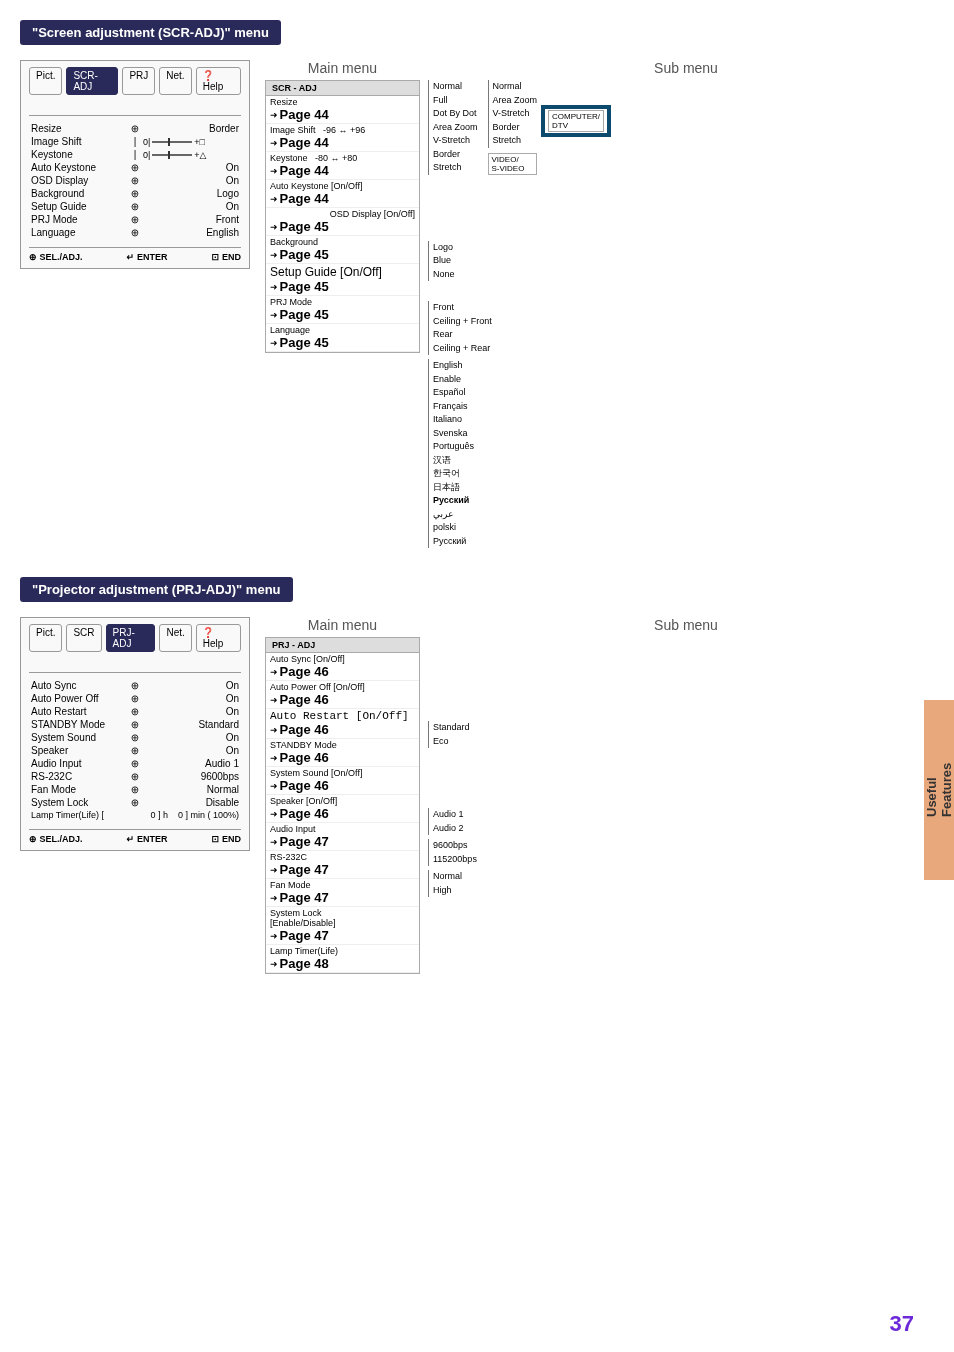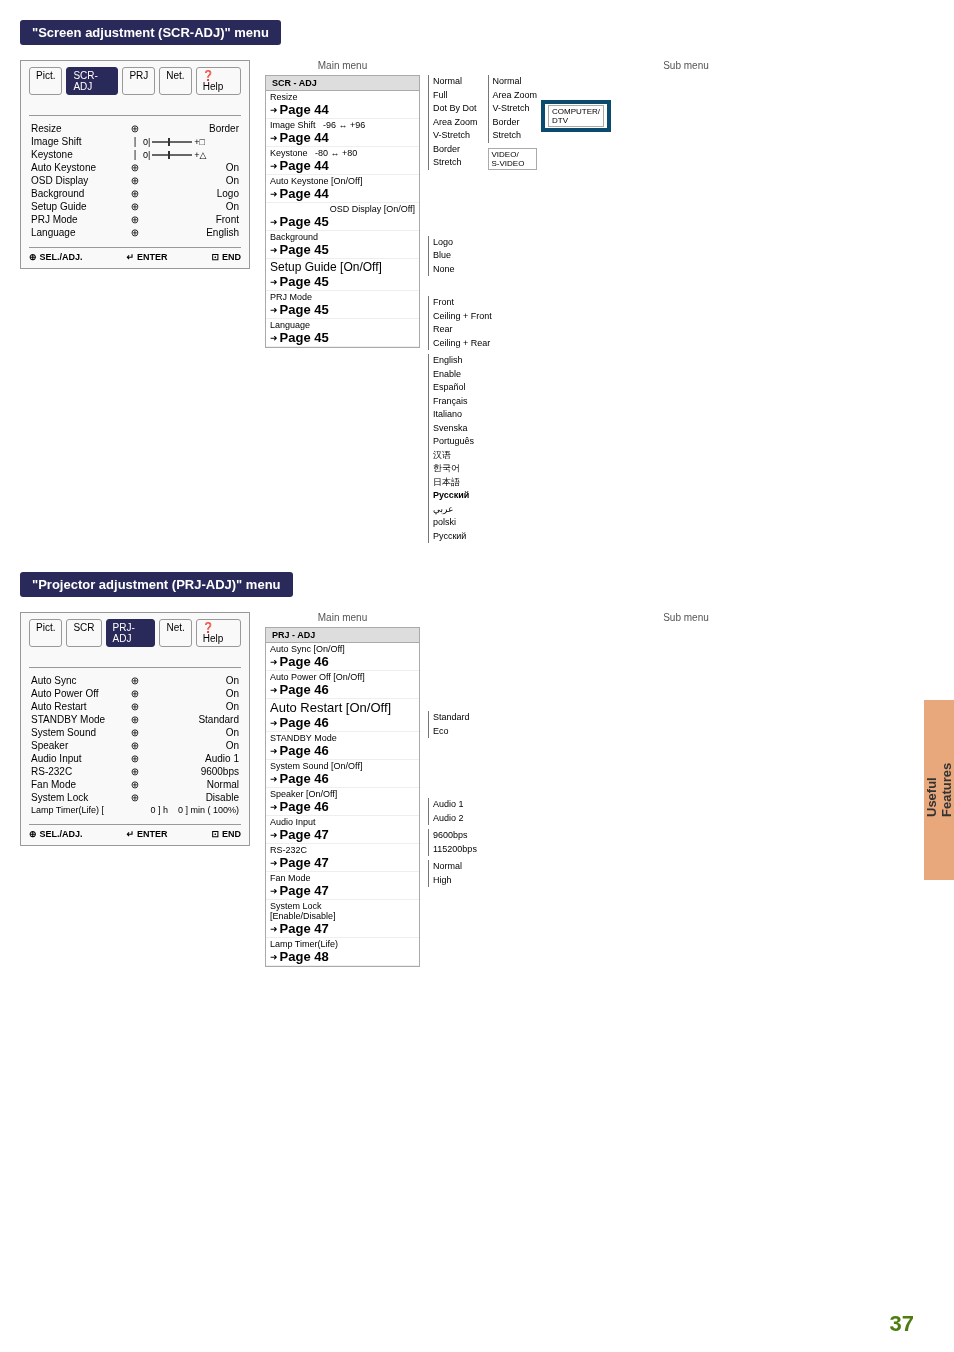--- a/index.html
+++ b/index.html
@@ -155,7 +155,7 @@
     }
 
     .diag-label {
-      font-size: 10px;
+      font-size: 14px;
       color: #555;
       text-align: center;
       margin-bottom: 4px;

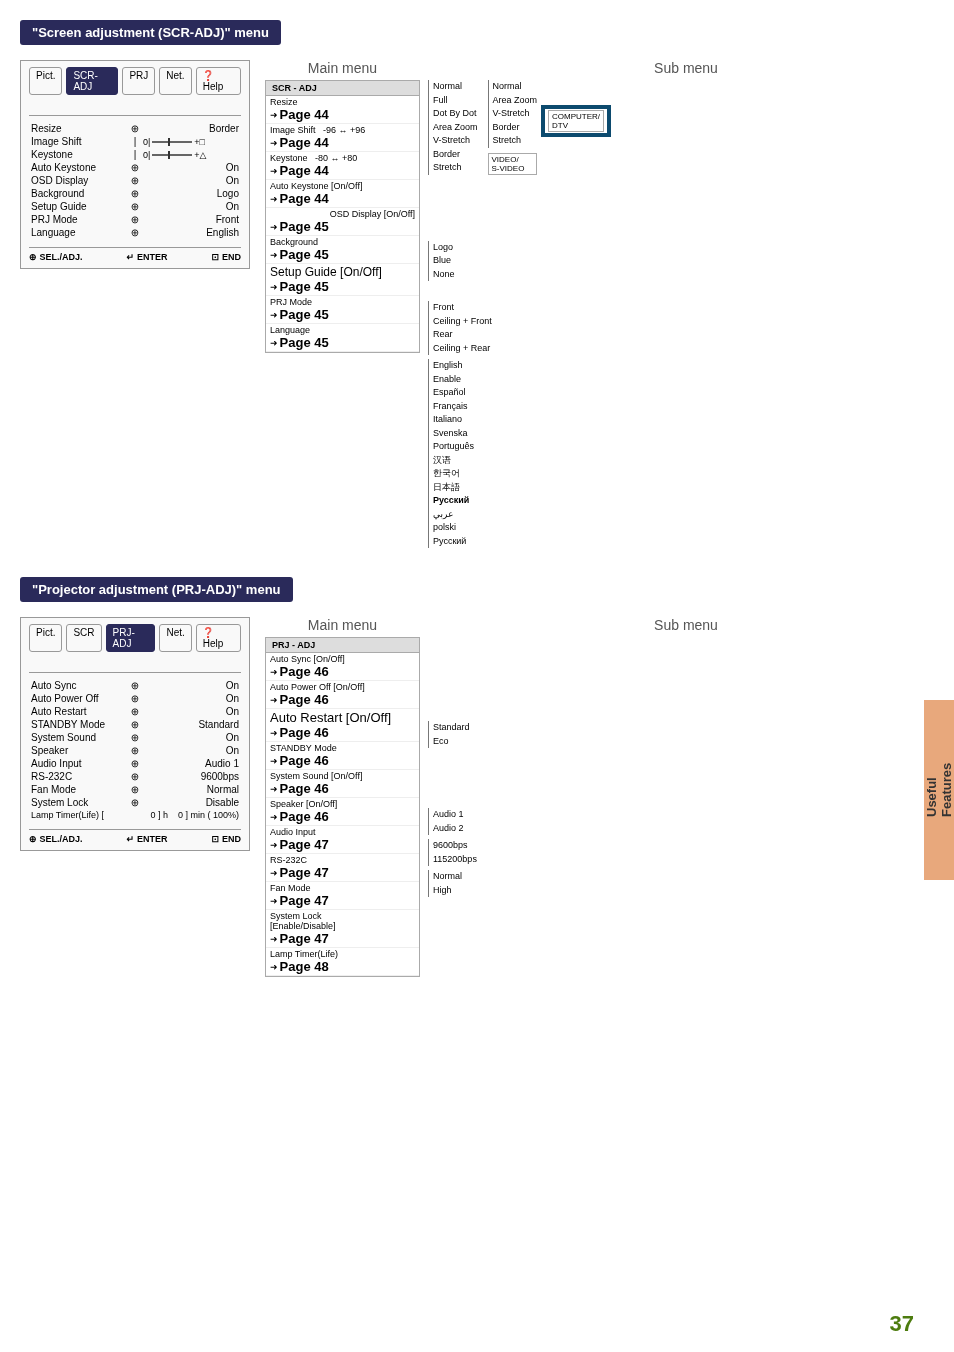--- a/index.html
+++ b/index.html
@@ -558,7 +558,7 @@
                 </div>
 
                 <div class="fd-row">
-                  <div style="font-size:13px;">Auto Restart [On/Off]</div>
+                  <div style="font-size:11px;font-family:Liberation Mono, monospace;">Auto Restart [On/Off]</div>
                   <div class="fd-row-inner">
                     <span class="fd-arrow">➜</span>
                     <span class="fd-page">Page <b>46</b></span>

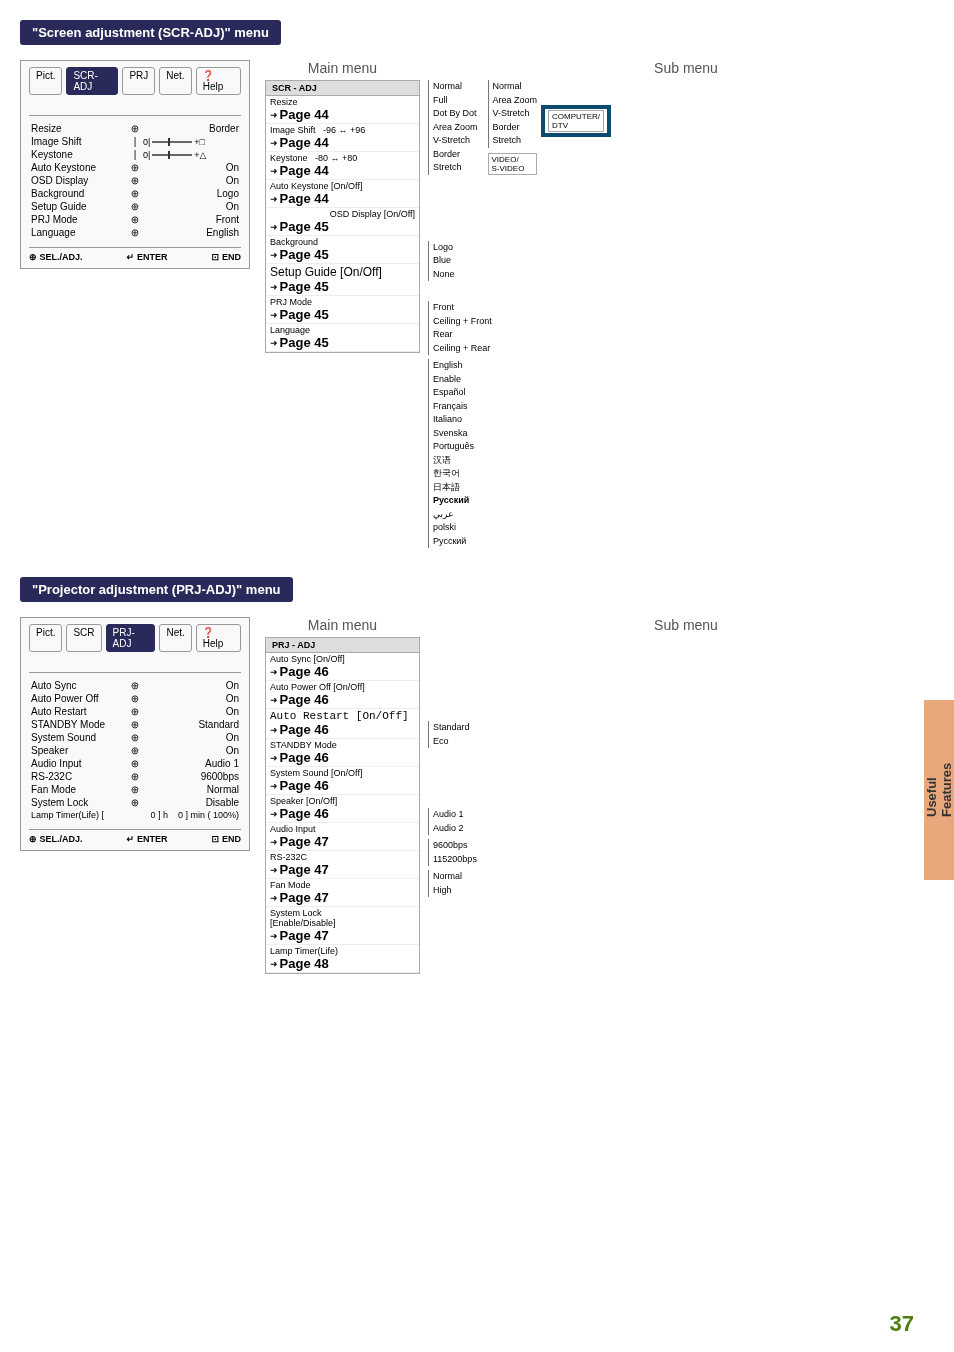--- a/index.html
+++ b/index.html
@@ -48,7 +48,7 @@
       right: 40px;
       font-size: 22px;
       font-weight: bold;
-      color: #4d7c0f;
+      color: #6d28d9;
     }
 
     

